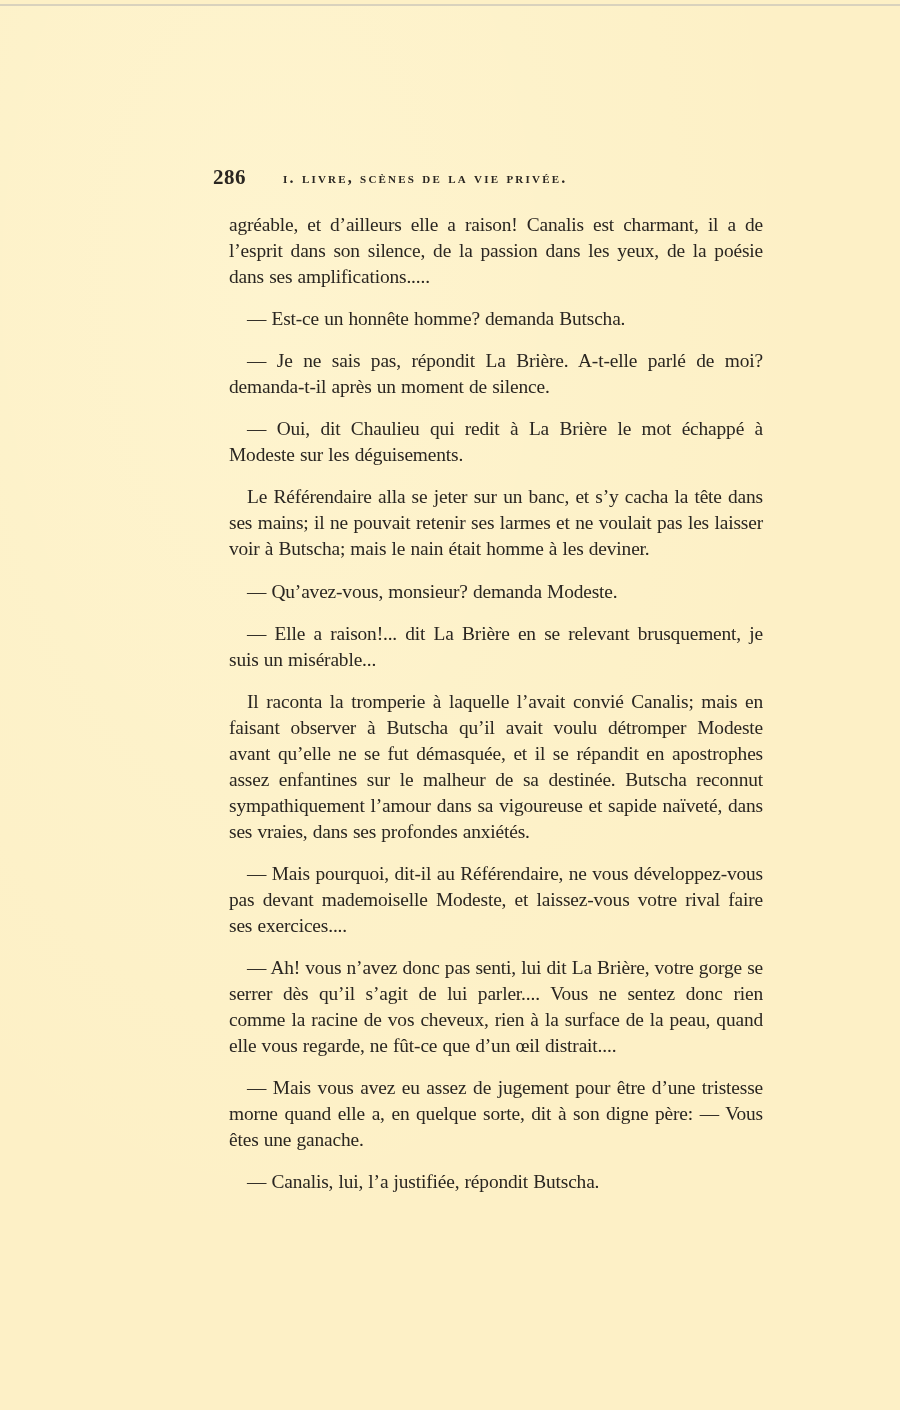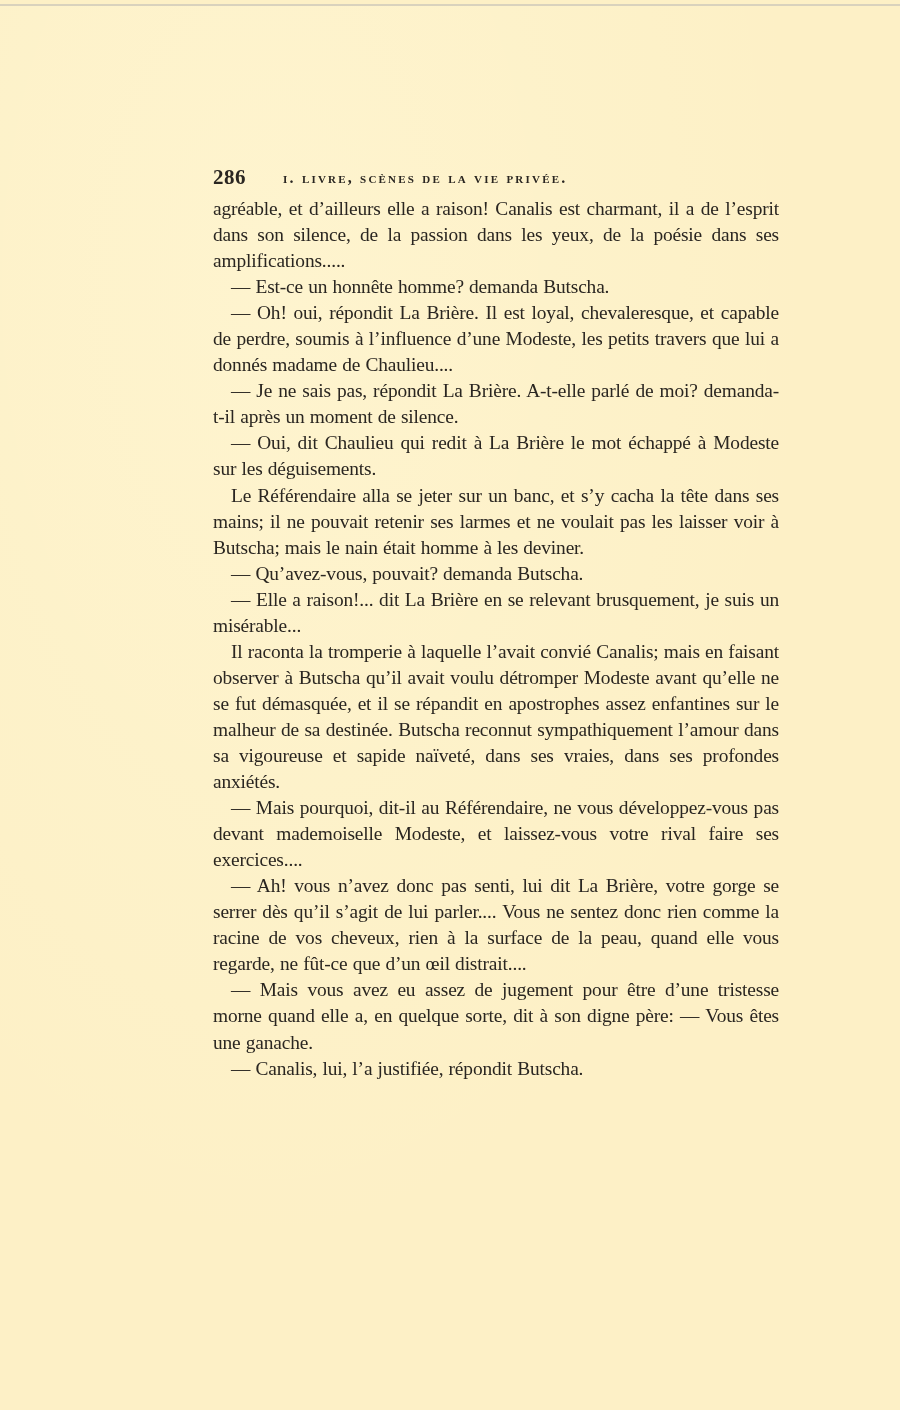--- a/index.html
+++ b/index.html
@@ -62,7 +62,7 @@
     width: 566px;
   }
   .para {
-    margin: 0;
+    margin: 16px;
     font-size: 19.4px;
     line-height: 26.05px;
     text-align: justify;

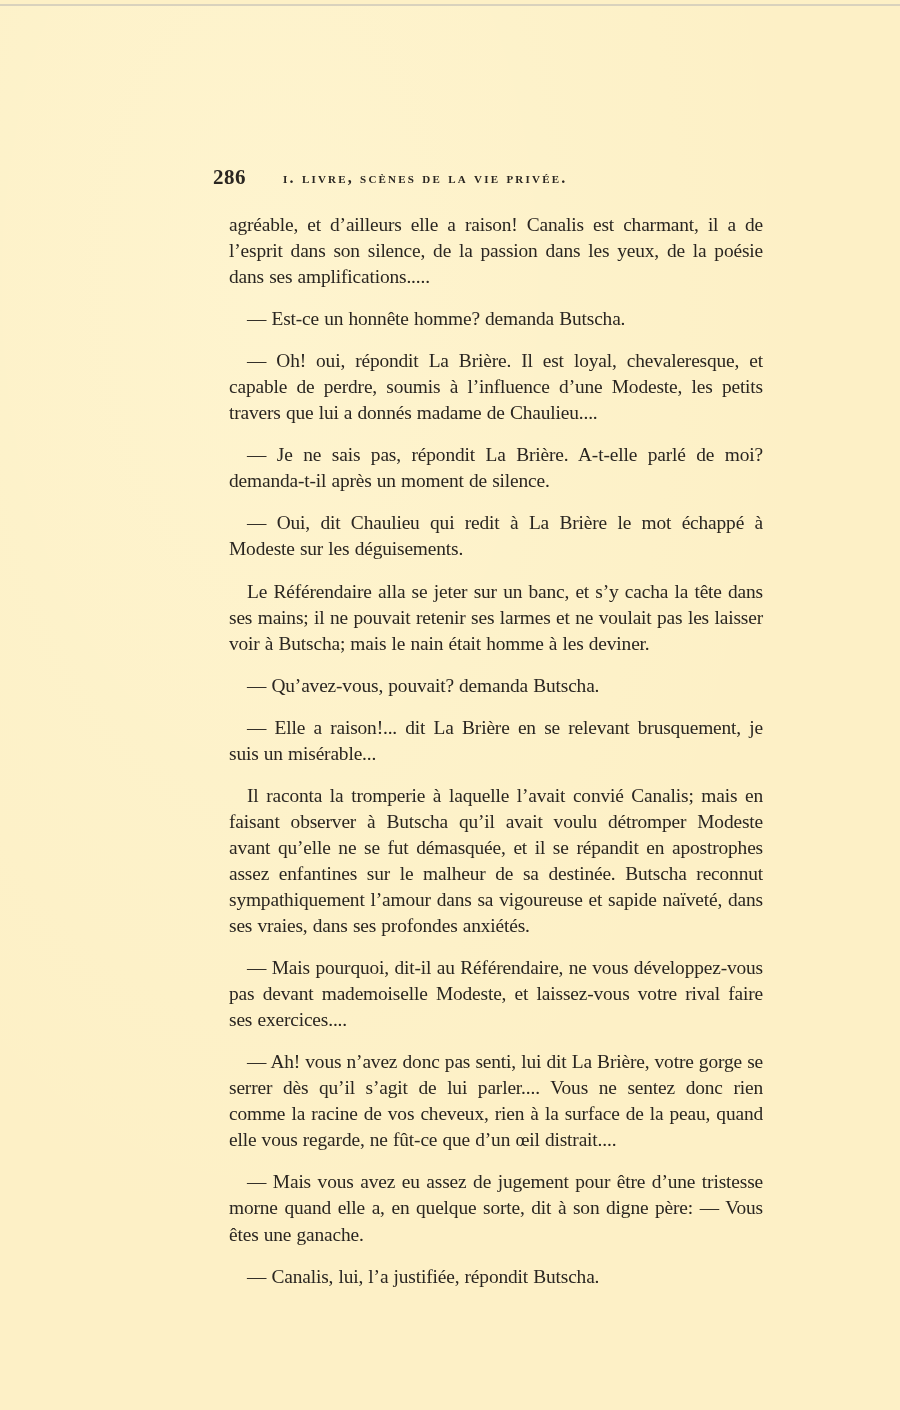--- a/index.html
+++ b/index.html
@@ -90,7 +90,6 @@
   <div class="text-block">
     <p class="para">agréable, et d’ailleurs elle a raison! Canalis est charmant, il a de l’esprit dans son silence, de la passion dans les yeux, de la poésie dans ses amplifications.....</p>
     <p class="para indent">— Est-ce un honnête homme? demanda Butscha.</p>
-    <p class="para indent">— Oh! oui, répondit La Brière. Il est loyal, chevaleresque, et capable de perdre, soumis à l’influence d’une Modeste, les petits travers que lui a donnés madame de Chaulieu....</p>
     <p class="para indent">— Je ne sais pas, répondit La Brière. A-t-elle parlé de moi? demanda-t-il après un moment de silence.</p>
     <p class="para indent">— Oui, dit Chaulieu qui redit à La Brière le mot échappé à Modeste sur les déguisements.</p>
     <p class="para indent">Le Référendaire alla se jeter sur un banc, et s’y cacha la tête dans ses mains; il ne pouvait retenir ses larmes et ne voulait pas les laisser voir à Butscha; mais le nain était homme à les deviner.</p>

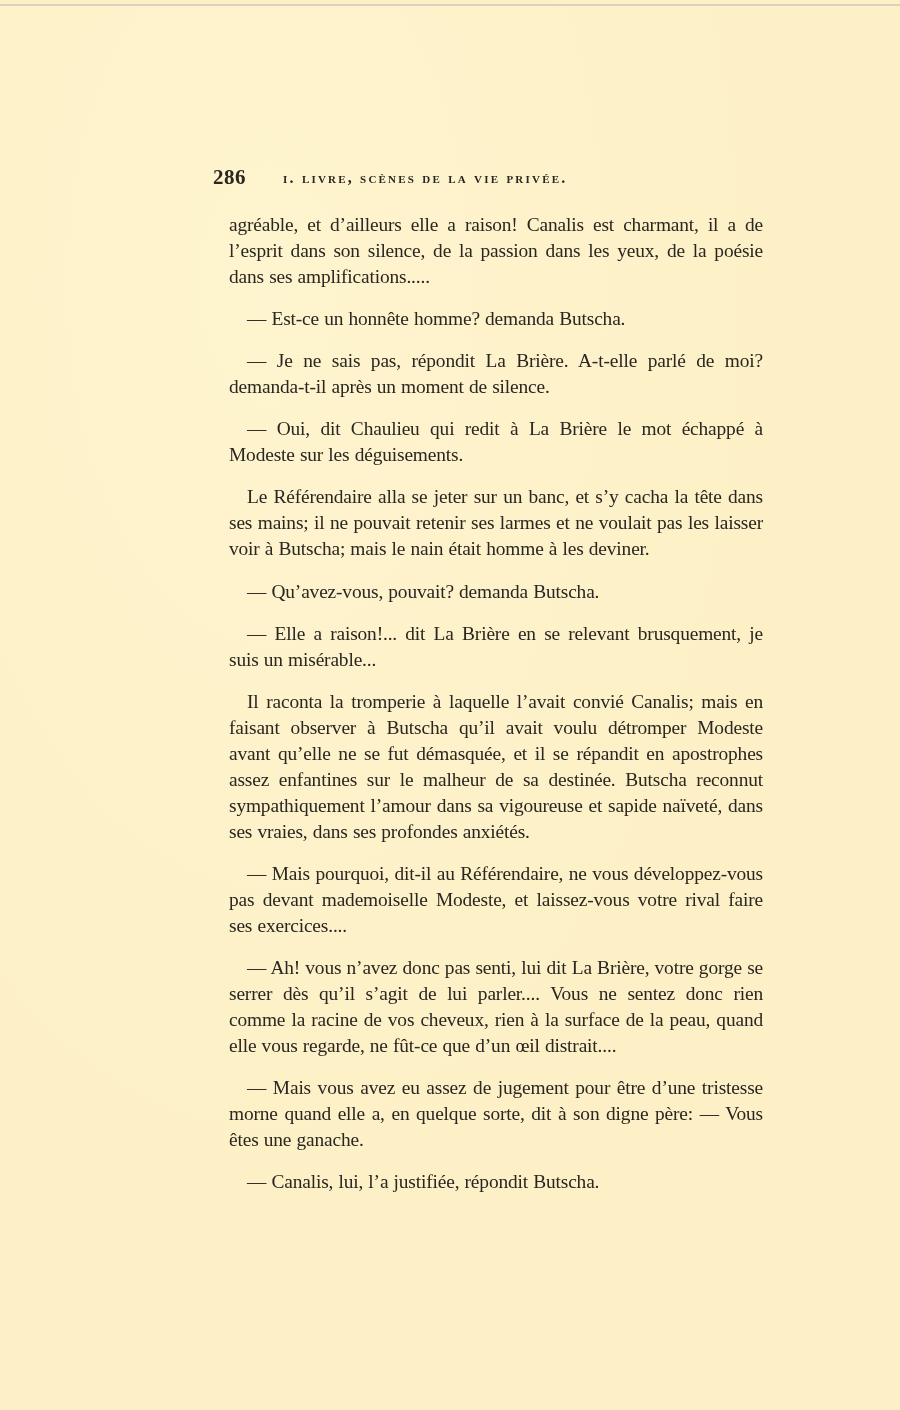--- a/index.html
+++ b/index.html
@@ -93,7 +93,7 @@
     <p class="para indent">— Je ne sais pas, répondit La Brière. A-t-elle parlé de moi? demanda-t-il après un moment de silence.</p>
     <p class="para indent">— Oui, dit Chaulieu qui redit à La Brière le mot échappé à Modeste sur les déguisements.</p>
     <p class="para indent">Le Référendaire alla se jeter sur un banc, et s’y cacha la tête dans ses mains; il ne pouvait retenir ses larmes et ne voulait pas les laisser voir à Butscha; mais le nain était homme à les deviner.</p>
-    <p class="para indent">— Qu’avez-vous, pouvait? demanda Butscha.</p>
+    <p class="para indent">— Qu’avez-vous, monsieur? demanda Modeste.</p>
     <p class="para indent">— Elle a raison!... dit La Brière en se relevant brusquement, je suis un misérable...</p>
     <p class="para indent">Il raconta la tromperie à laquelle l’avait convié Canalis; mais en faisant observer à Butscha qu’il avait voulu détromper Modeste avant qu’elle ne se fut démasquée, et il se répandit en apostrophes assez enfantines sur le malheur de sa destinée. Butscha reconnut sympathiquement l’amour dans sa vigoureuse et sapide naïveté, dans ses vraies, dans ses profondes anxiétés.</p>
     <p class="para indent">— Mais pourquoi, dit-il au Référendaire, ne vous développez-vous pas devant mademoiselle Modeste, et laissez-vous votre rival faire ses exercices....</p>

